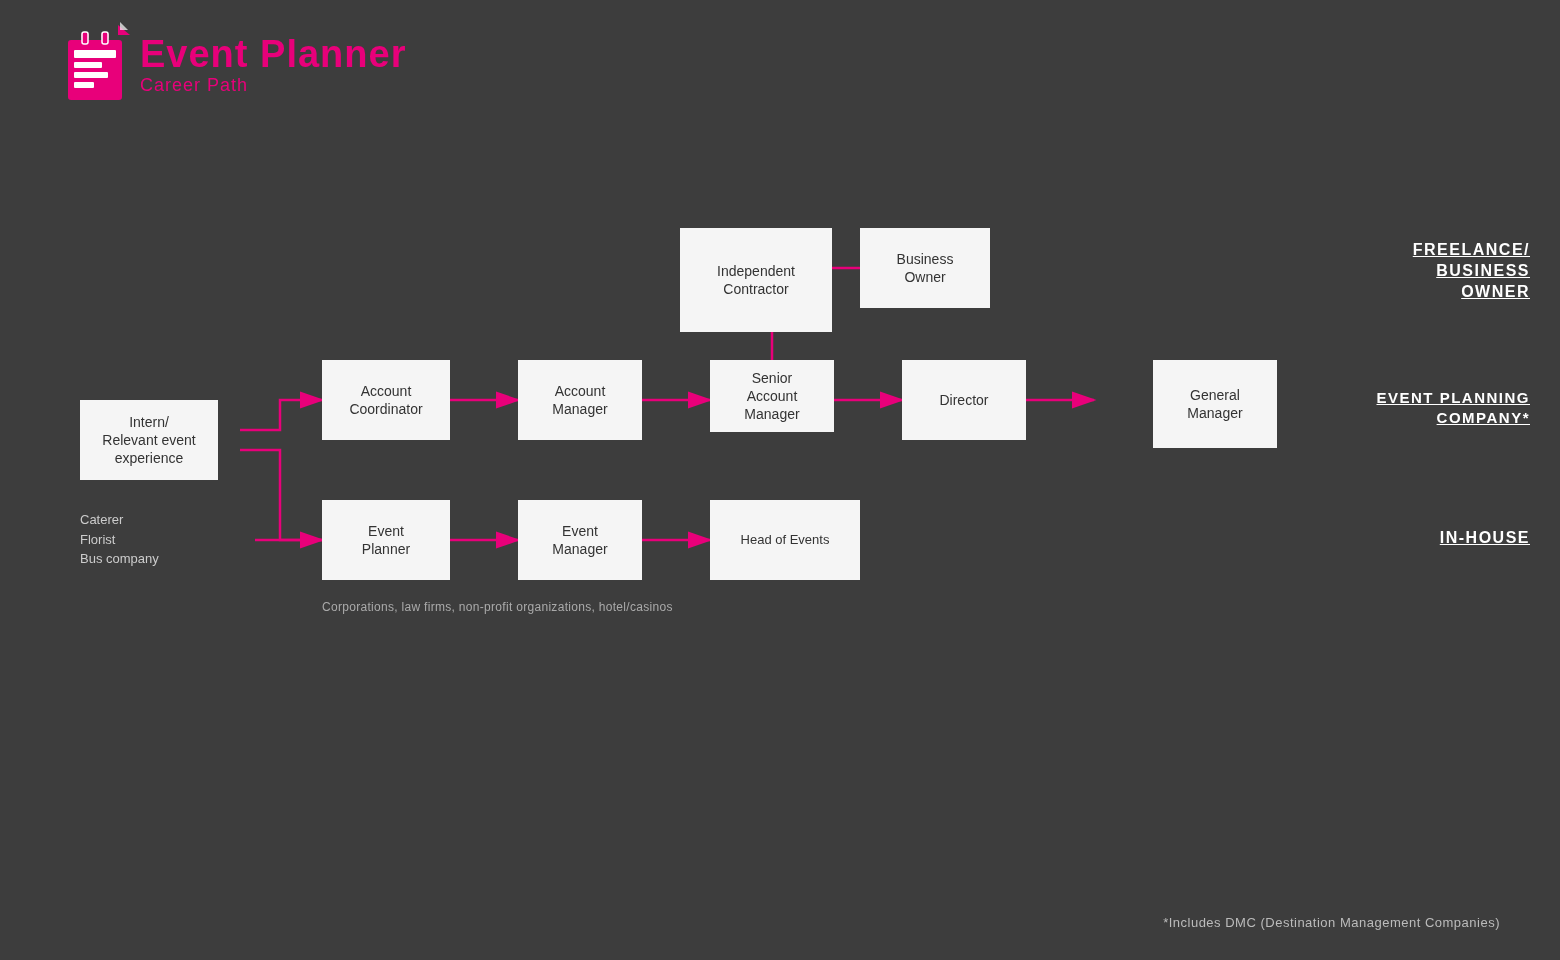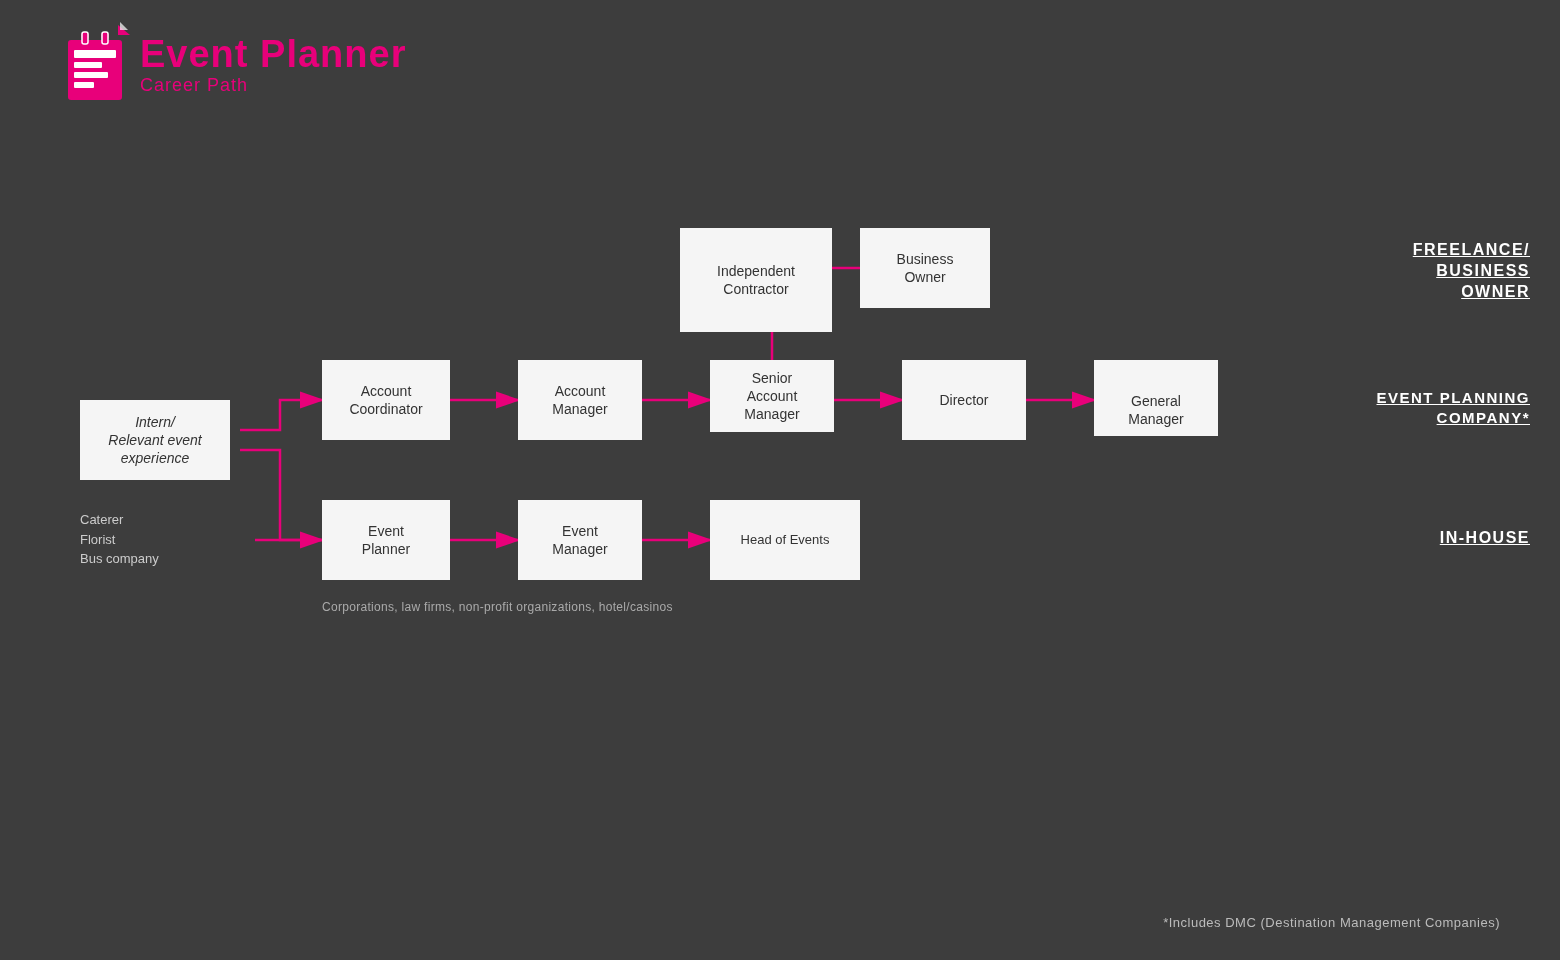--- a/index.html
+++ b/index.html
@@ -191,7 +191,7 @@
     <span>Director</span>
   </div>
 
-  <div class="box" style="left:1094px; top:200px; width:124px; height:76px; font-size:14px;align-items:flex-end;">
+  <div class="box" style="left:1153px; top:200px; width:124px; height:88px; font-size:14px;">
     <span>General<br>Manager</span>
   </div>
 

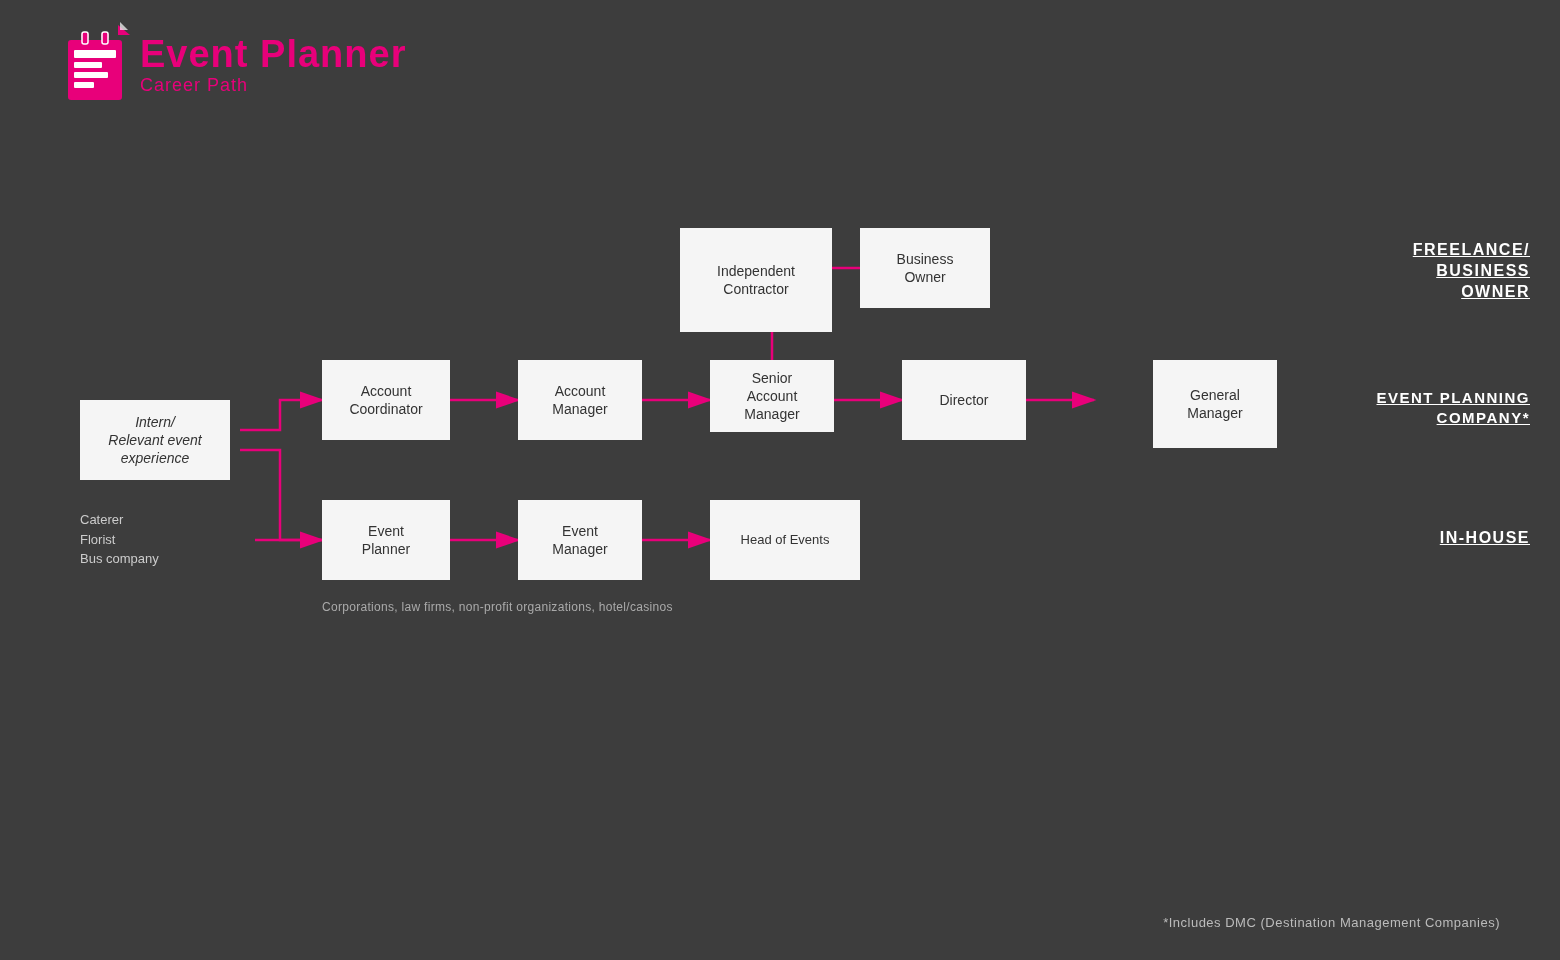--- a/index.html
+++ b/index.html
@@ -195,7 +195,7 @@
     <span>General<br>Manager</span>
   </div>
 
-  <div class="box" style="left:80px; top:240px; width:150px; height:80px; font-size:14px;font-style:italic;">
+  <div class="box" style="left:80px; top:240px; width:138px; height:80px; font-size:14px;">
     <span>Intern/<br>Relevant event<br>experience</span>
   </div>
 

